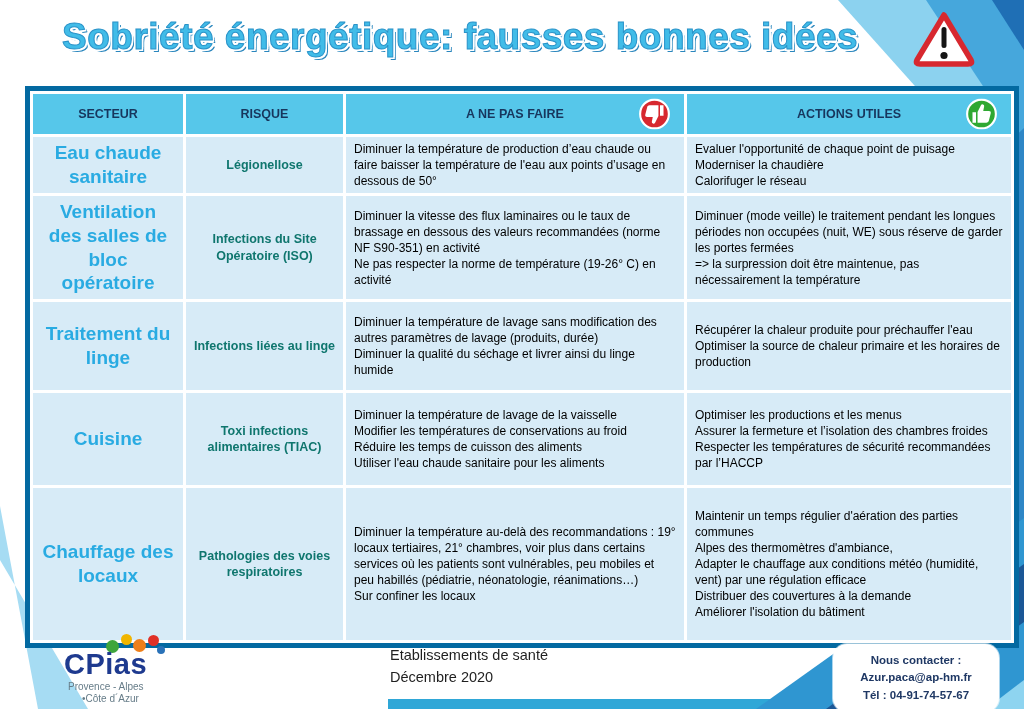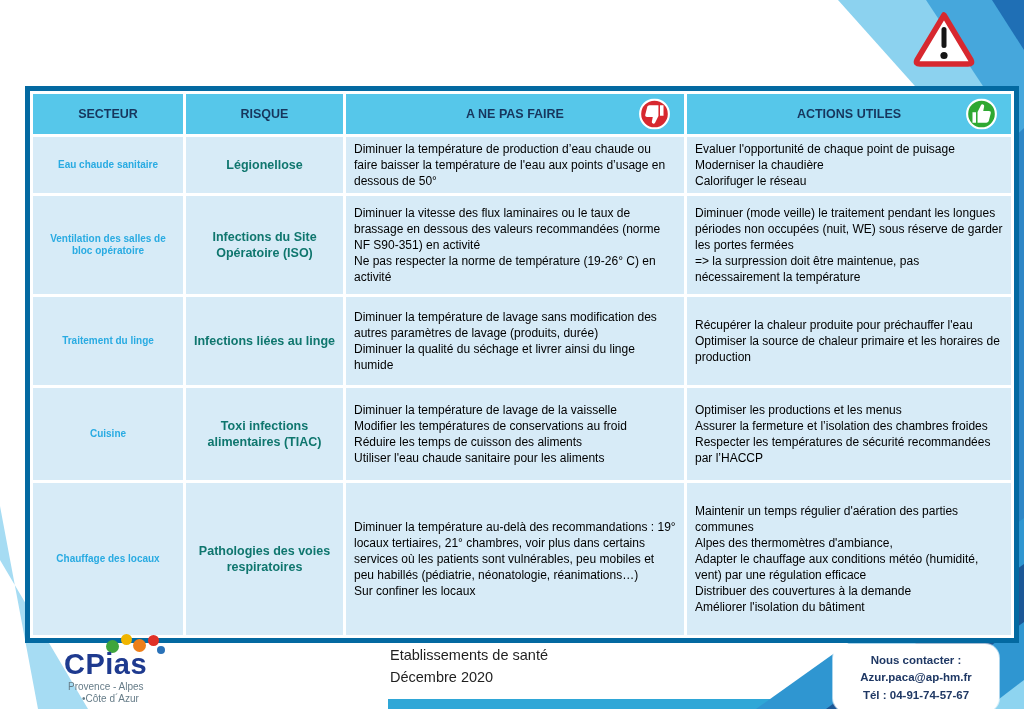--- a/index.html
+++ b/index.html
@@ -59,6 +59,7 @@
     <polygon points="0,506 0,560 88,709 38,709" fill="#A6DCF3"></polygon>
   </svg>
 
+  <h1 class="title"><span>Sobriété énergétique: fausses bonnes</span> <span>idées</span></h1>
 
   <span class="warn">
     <svg width="62" height="58" viewBox="0 0 62 58">

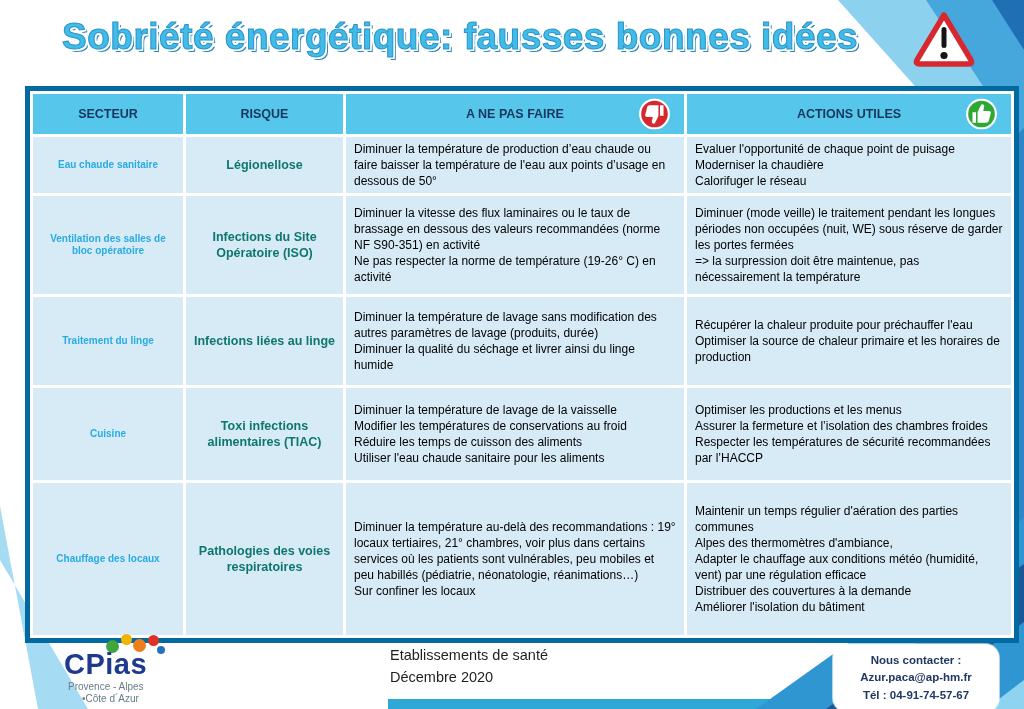--- a/index.html
+++ b/index.html
@@ -25,7 +25,7 @@
      text-align:center;position:relative;padding:2px 4px;}
   th .hicon{position:absolute;right:14px;top:50%;transform:translateY(-50%);line-height:0;}
   td{background:#D7EBF7;vertical-align:middle;padding:4px 8px;}
-  td.secteur{color:#29ABE2;font-weight:bold;font-size:10px;text-align:center;line-height:1.25;margin-top:8px;}
+  td.secteur{color:#29ABE2;font-weight:bold;font-size:19px;text-align:center;line-height:1.25;margin-top:8px;}
   td.risque{color:#0f766e;font-weight:bold;font-size:12.5px;text-align:center;line-height:1.3;}
   td.cell-text{color:#000000;font-size:12px;line-height:1.34;white-space:pre-line;}
   tr.r1{height:56px}tr.r2{height:98px}tr.r3{height:88px}tr.r4{height:92px}tr.r5{height:152px}

